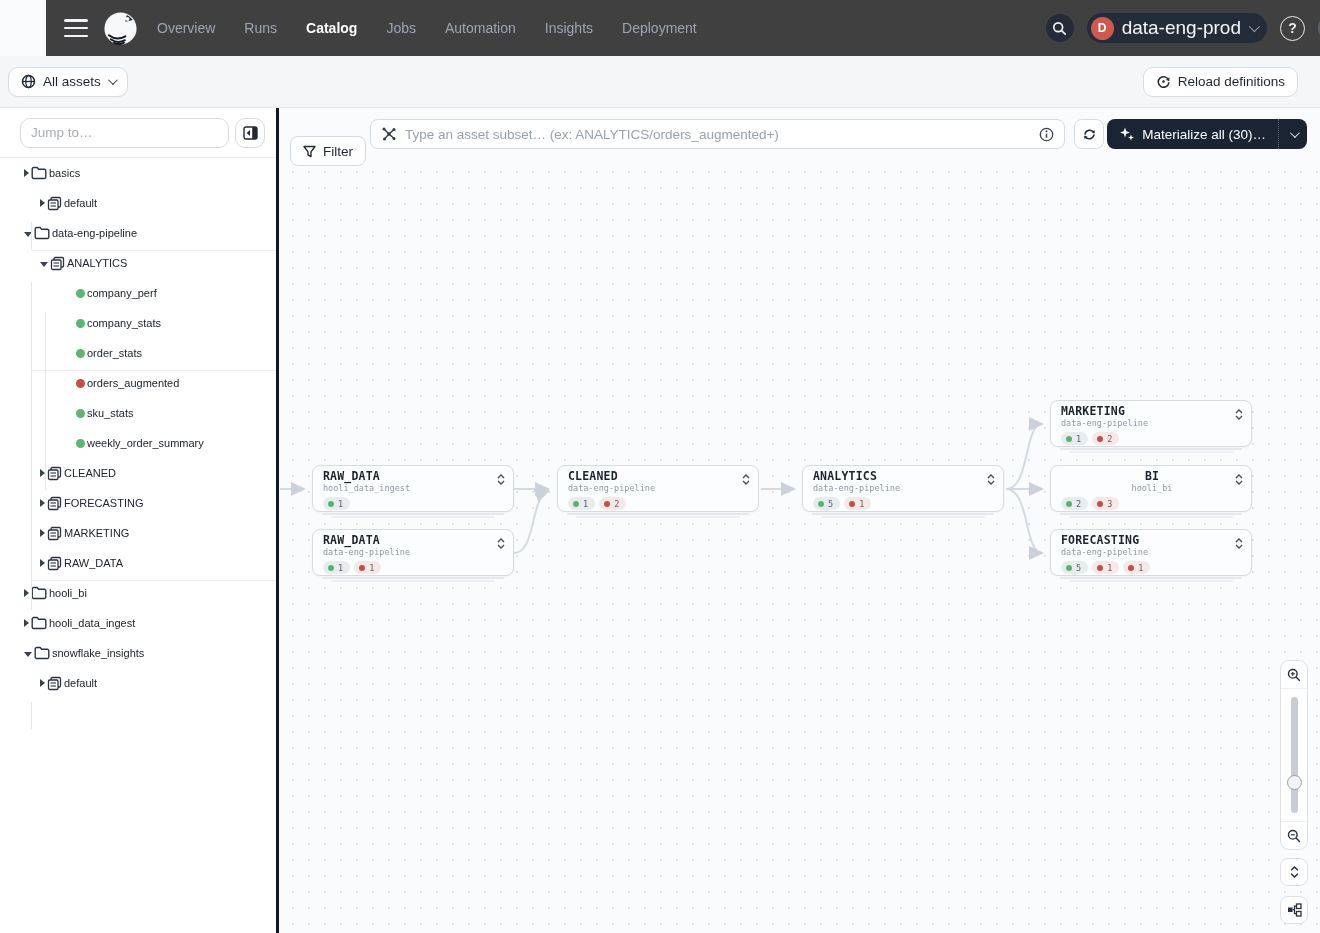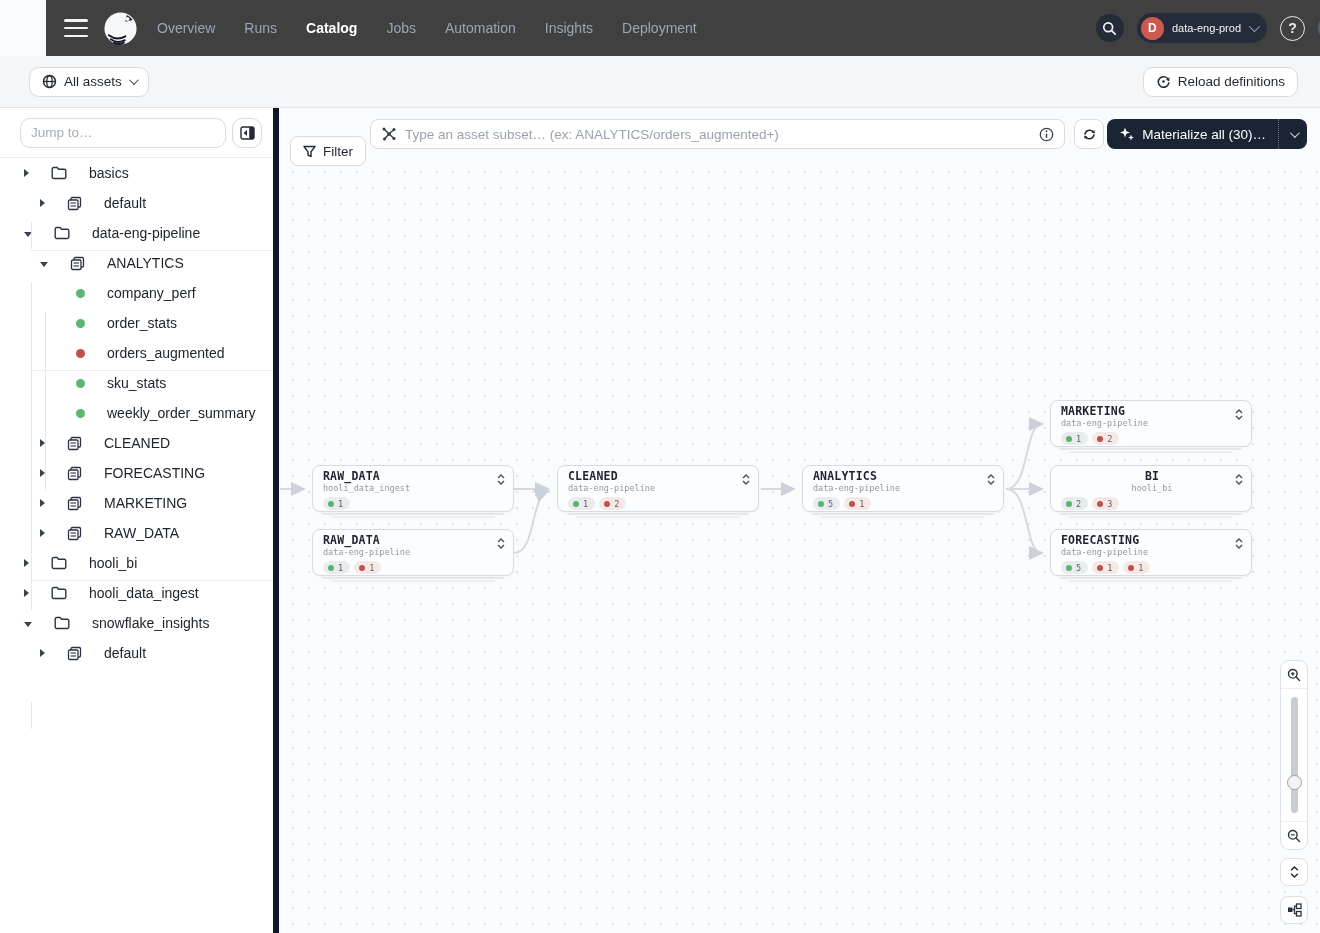--- a/index.html
+++ b/index.html
@@ -17,7 +17,7 @@
   .nav-search { width:28px; height:28px; border-radius:50%; background:#242C39; display:flex; align-items:center; justify-content:center; cursor:pointer; }
   .ws-pill { height:30px; border-radius:16px; background:#242C39; display:flex; align-items:center; gap:8px; padding:0 10px 0 4px; cursor:pointer; }
   .ws-avatar { width:23px; height:23px; border-radius:50%; background:#CD5950; color:#fff; font-size:12px; font-weight:700; display:flex; align-items:center; justify-content:center; }
-  .ws-name { color:#F4F6F9; font-size:11px; }
+  .ws-name { color:#F4F6F9; font-size:19px; }
   .help-btn { width:25px; height:25px; border-radius:50%; border:1.8px solid #E8EBEF; color:#E8EBEF; font-size:14px; font-weight:700; display:flex; align-items:center; justify-content:center; cursor:pointer; }
   .user-avatar { width:26px; height:26px; border-radius:50%; background:#59626F; color:#fff; font-size:13px; display:flex; align-items:center; justify-content:center; cursor:pointer; }
   .chev { width:8px; height:8px; border-right:1.6px solid #97A0AE; border-bottom:1.6px solid #97A0AE; transform:rotate(45deg) translateY(-2px); }

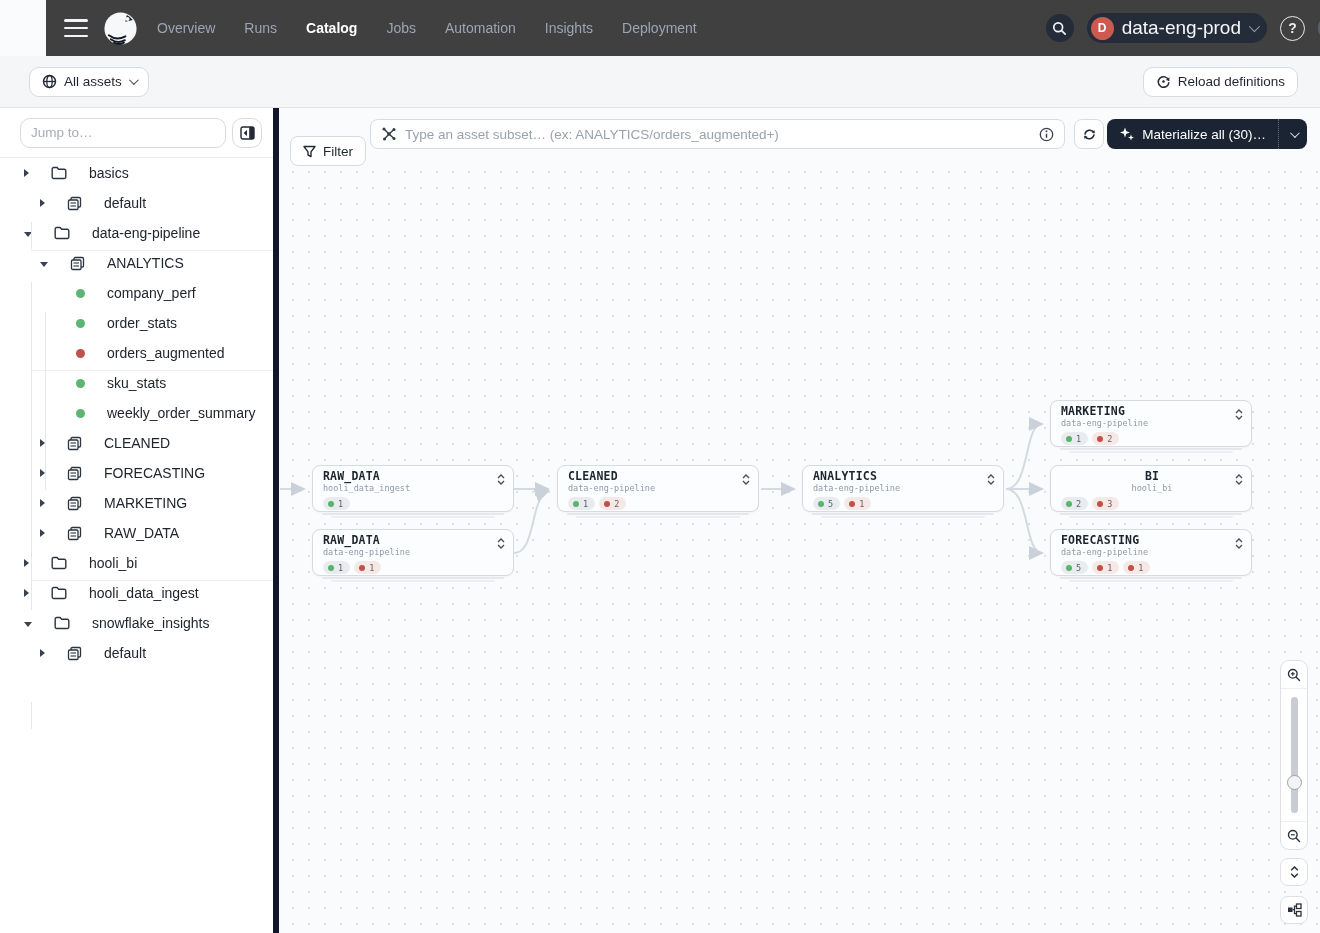--- a/index.html
+++ b/index.html
@@ -25,7 +25,7 @@
   
   .scope-bar { position:absolute; left:0; top:56px; width:1320px; height:52px; background:#F4F6F7; border-bottom:1px solid #E1E5E9; display:flex; align-items:center; }
   .pill-btn { height:30px; background:#fff; border:1px solid #D7DCE1; border-radius:10px; display:flex; align-items:center; gap:7px; padding:0 12px; font-size:13.5px; color:#1F242D; cursor:pointer; }
-  .scope-btn { margin-left:29px; }
+  .scope-btn { margin-left:8px; }
   .reload-btn { position:absolute; right:22px; }
   .chev-d { width:7px; height:7px; border-right:1.5px solid #3A4250; border-bottom:1.5px solid #3A4250; transform:rotate(45deg) translateY(-2px); }
 

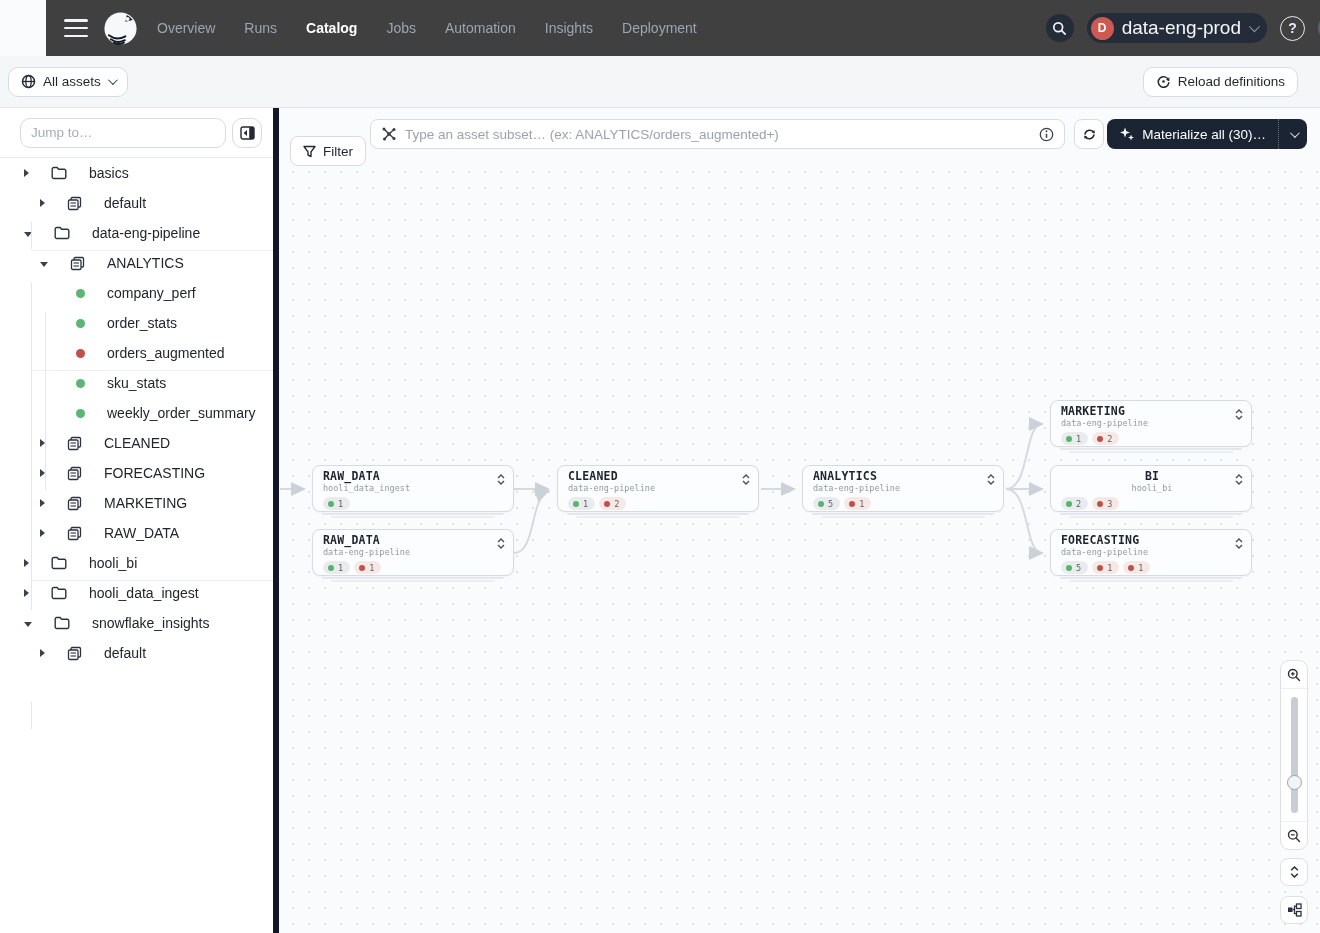--- a/index.html
+++ b/index.html
@@ -30,7 +30,7 @@
   .chev-d { width:7px; height:7px; border-right:1.5px solid #3A4250; border-bottom:1.5px solid #3A4250; transform:rotate(45deg) translateY(-2px); }
 
   
-  .sidebar { position:absolute; left:0; top:108px; width:279px; bottom:0; background:#FFFFFF; border-right:6px solid #0f172a; }
+  .sidebar { position:absolute; left:0; top:108px; width:279px; bottom:0; background:#FFFFFF; border-right:3px solid #0f172a; }
   .side-head { height:50px; display:flex; align-items:center; padding:0 11px 0 20px; gap:6px; border-bottom:1px solid #E7EAEE; }
   .jump-input { flex:1; height:30px; border:1px solid #D7DCE1; border-radius:10px; padding:0 10px; font-size:13.5px; color:#1F242D; outline:none; background:#fff; }
   .jump-input::placeholder { color:#A7AEB8; }

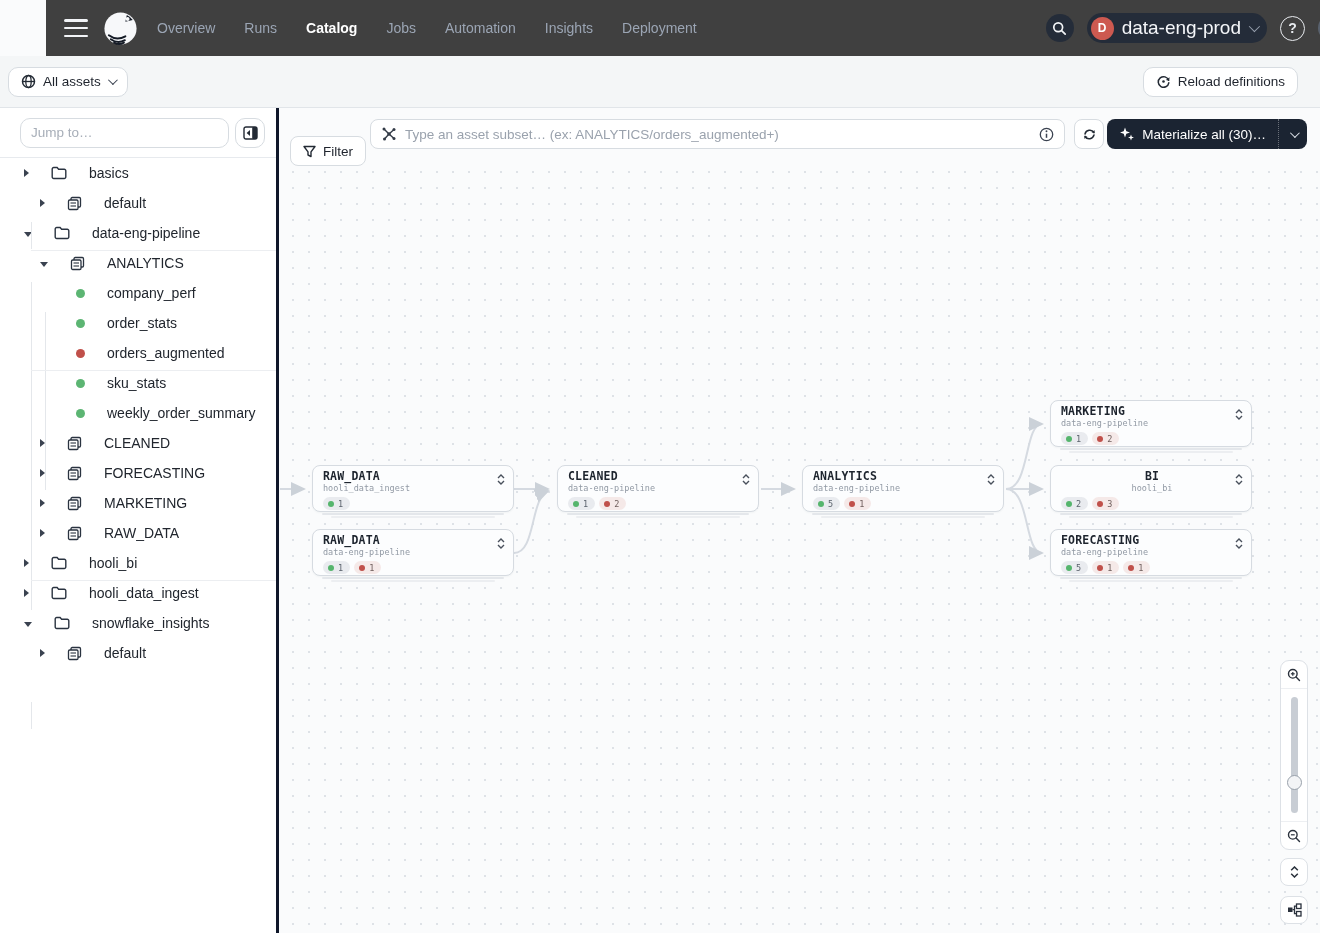--- a/index.html
+++ b/index.html
@@ -36,7 +36,7 @@
   .jump-input::placeholder { color:#A7AEB8; }
   .collapse-btn { width:30px; height:30px; border:1px solid #D7DCE1; border-radius:10px; background:#fff; display:flex; align-items:center; justify-content:center; cursor:pointer; }
   .tree { position:relative; }
-  .trow { display:flex; align-items:center; height:30px; gap:22px; font-size:14px; color:#21262E; cursor:pointer; }
+  .trow { display:flex; align-items:center; height:30px; gap:2px; font-size:11px; color:#21262E; cursor:pointer; }
   .trow.l0 { padding-left:24px; }
   .trow.l1 { padding-left:40px; }
   .trow.l2 { padding-left:76px; }

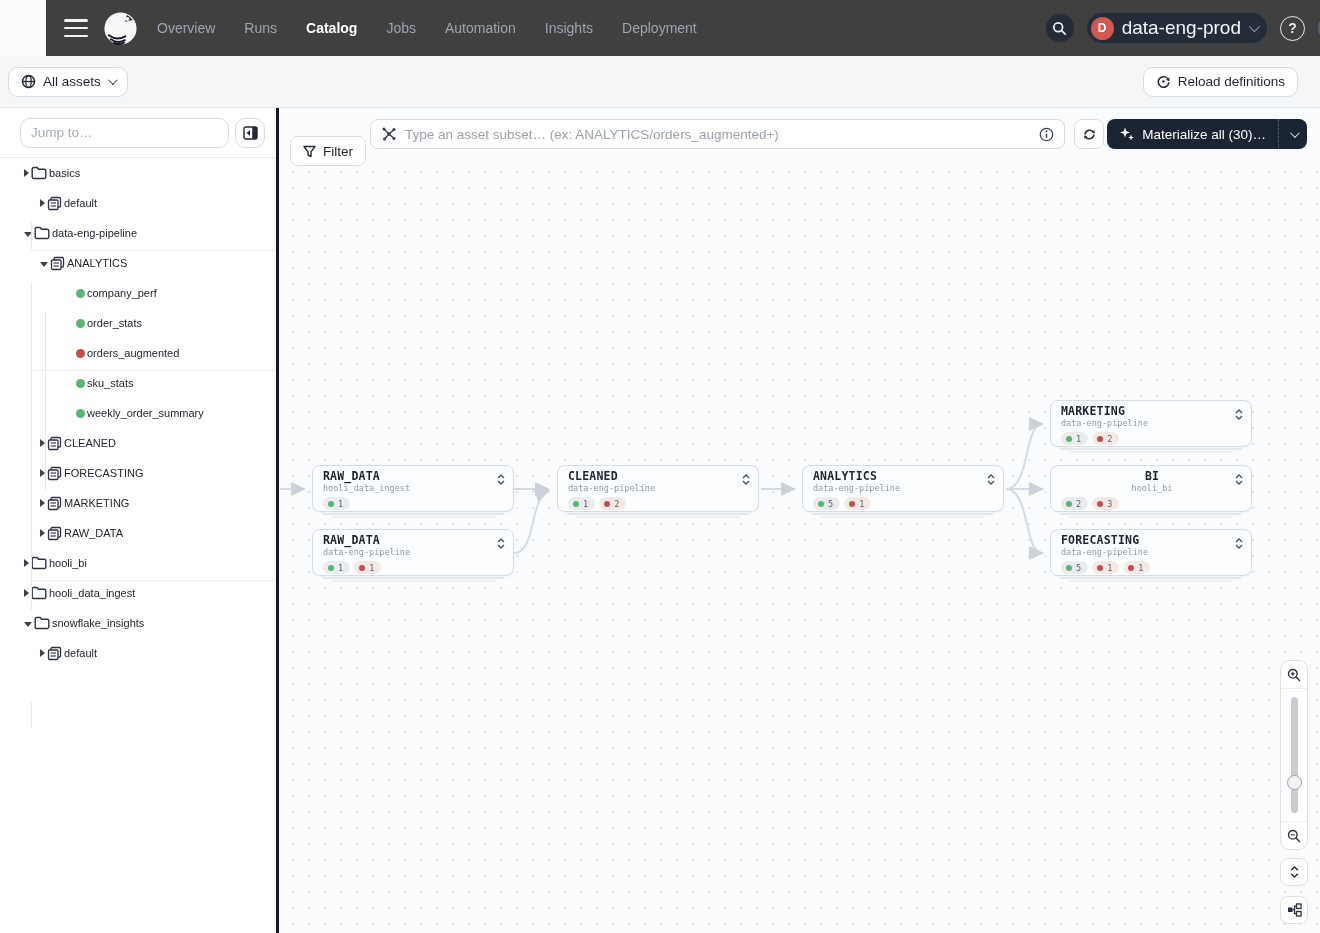--- a/index.html
+++ b/index.html
@@ -224,6 +224,10 @@
     </div>
     <div class="trow l2">
       <span class="adot success"></span>
+      <span>company_stats</span>
+    </div>
+    <div class="trow l2">
+      <span class="adot success"></span>
       <span>order_stats</span>
     </div>
     <div class="trow l2">

